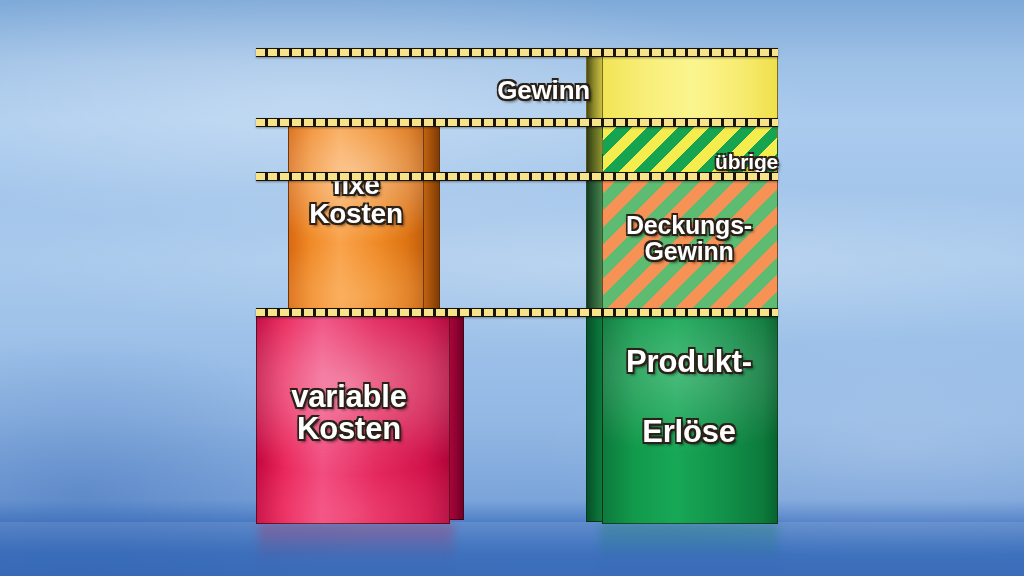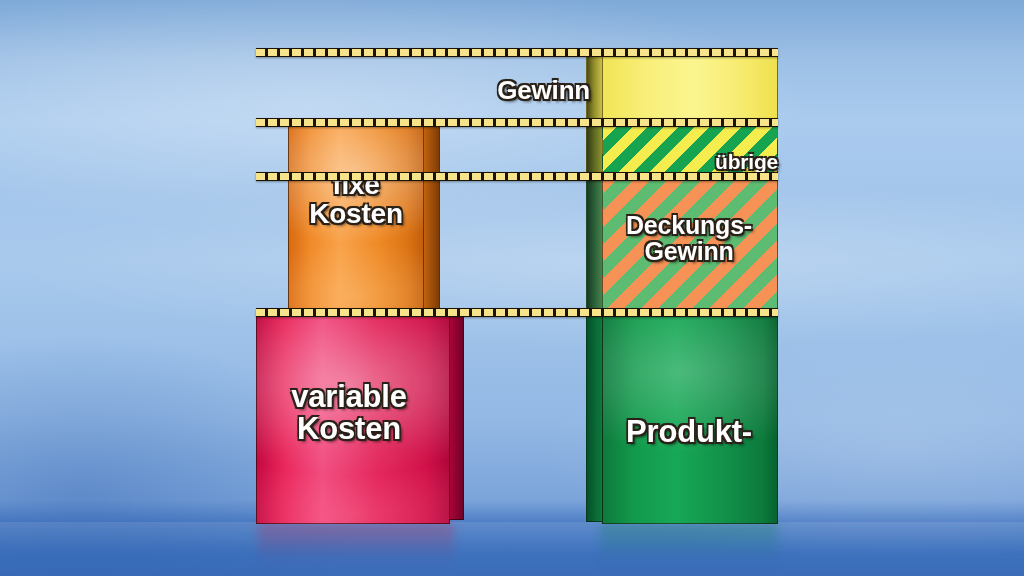--- a/index.html
+++ b/index.html
@@ -233,6 +233,7 @@
   </div>
   <div class="label lbl-erl" style="left:600px; top:358px; width:178px; height:90px; flex-direction:column;gap:38px;">
     <span>Produkt-</span>
+    <span>Erlöse</span>
   </div>
 
   <div class="block blk-dec" style="left:586px; top:176px; width:192px; height:136px;">

